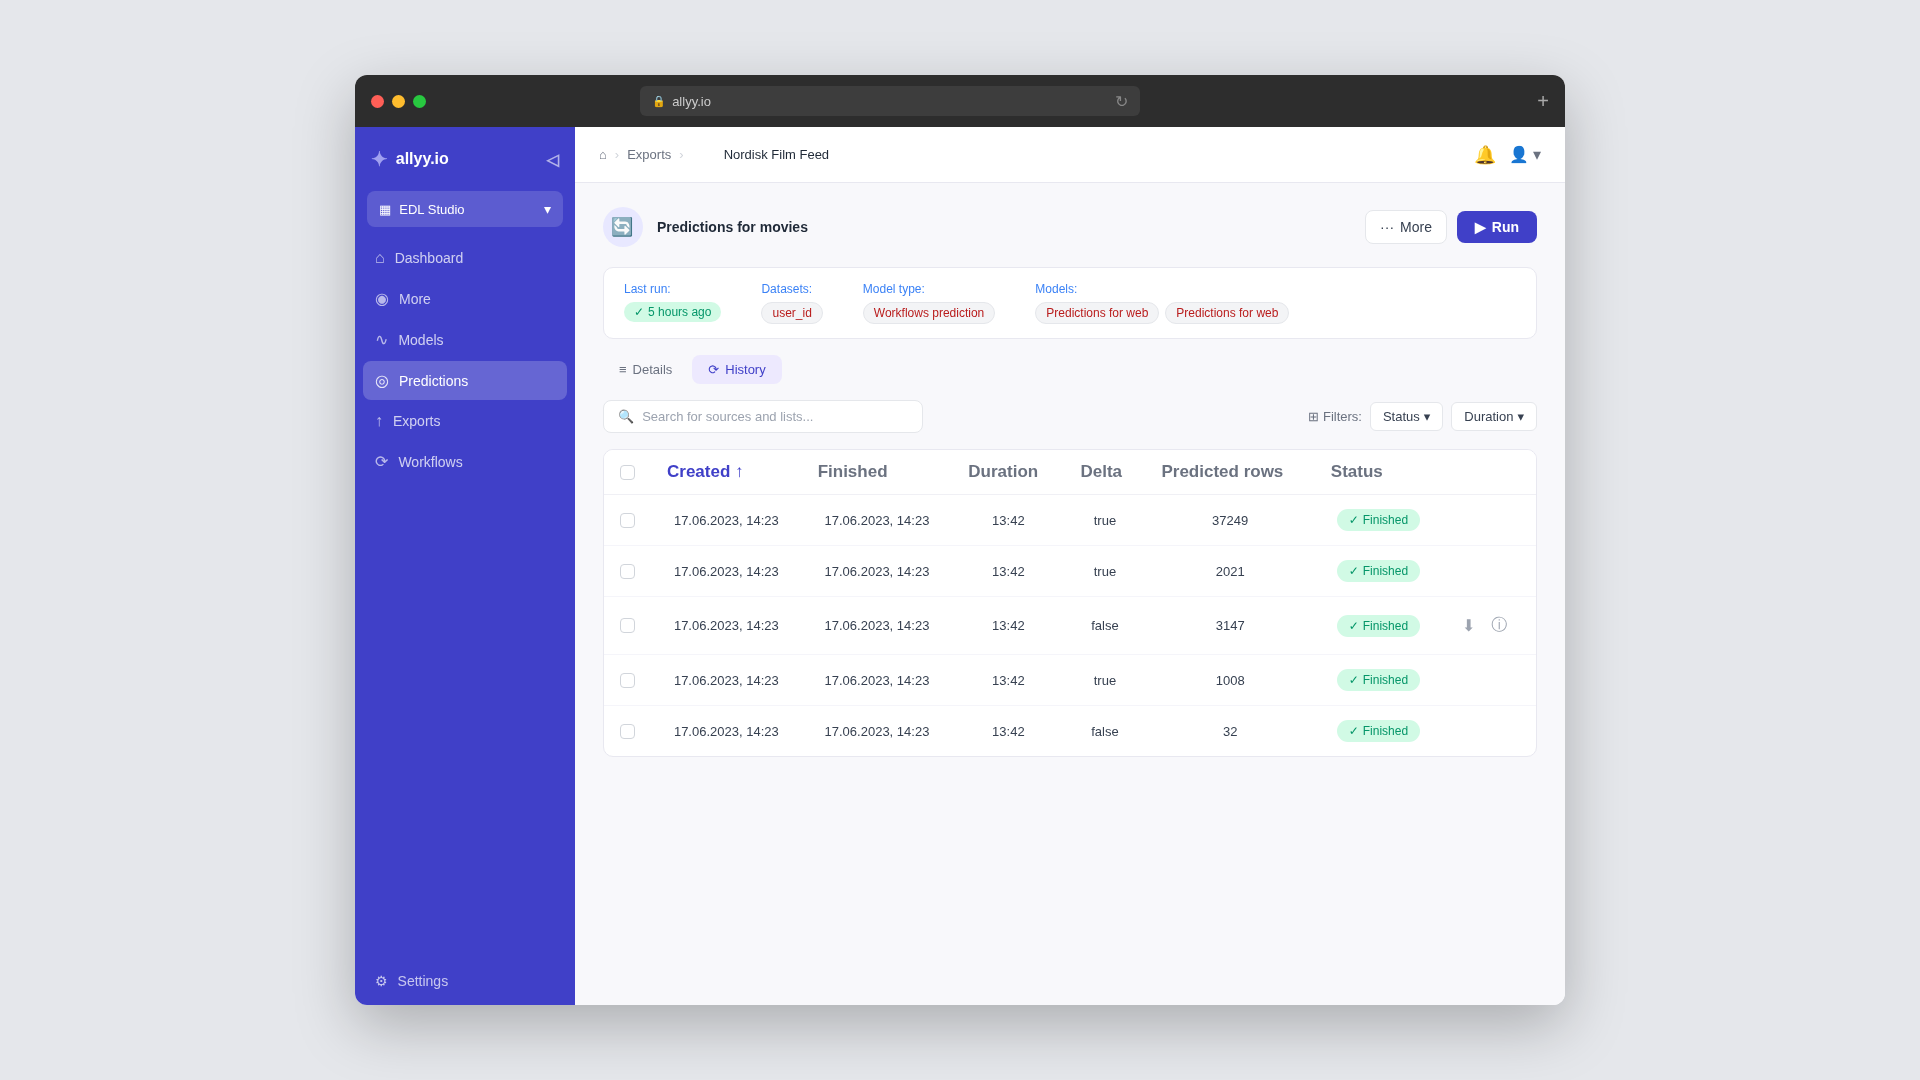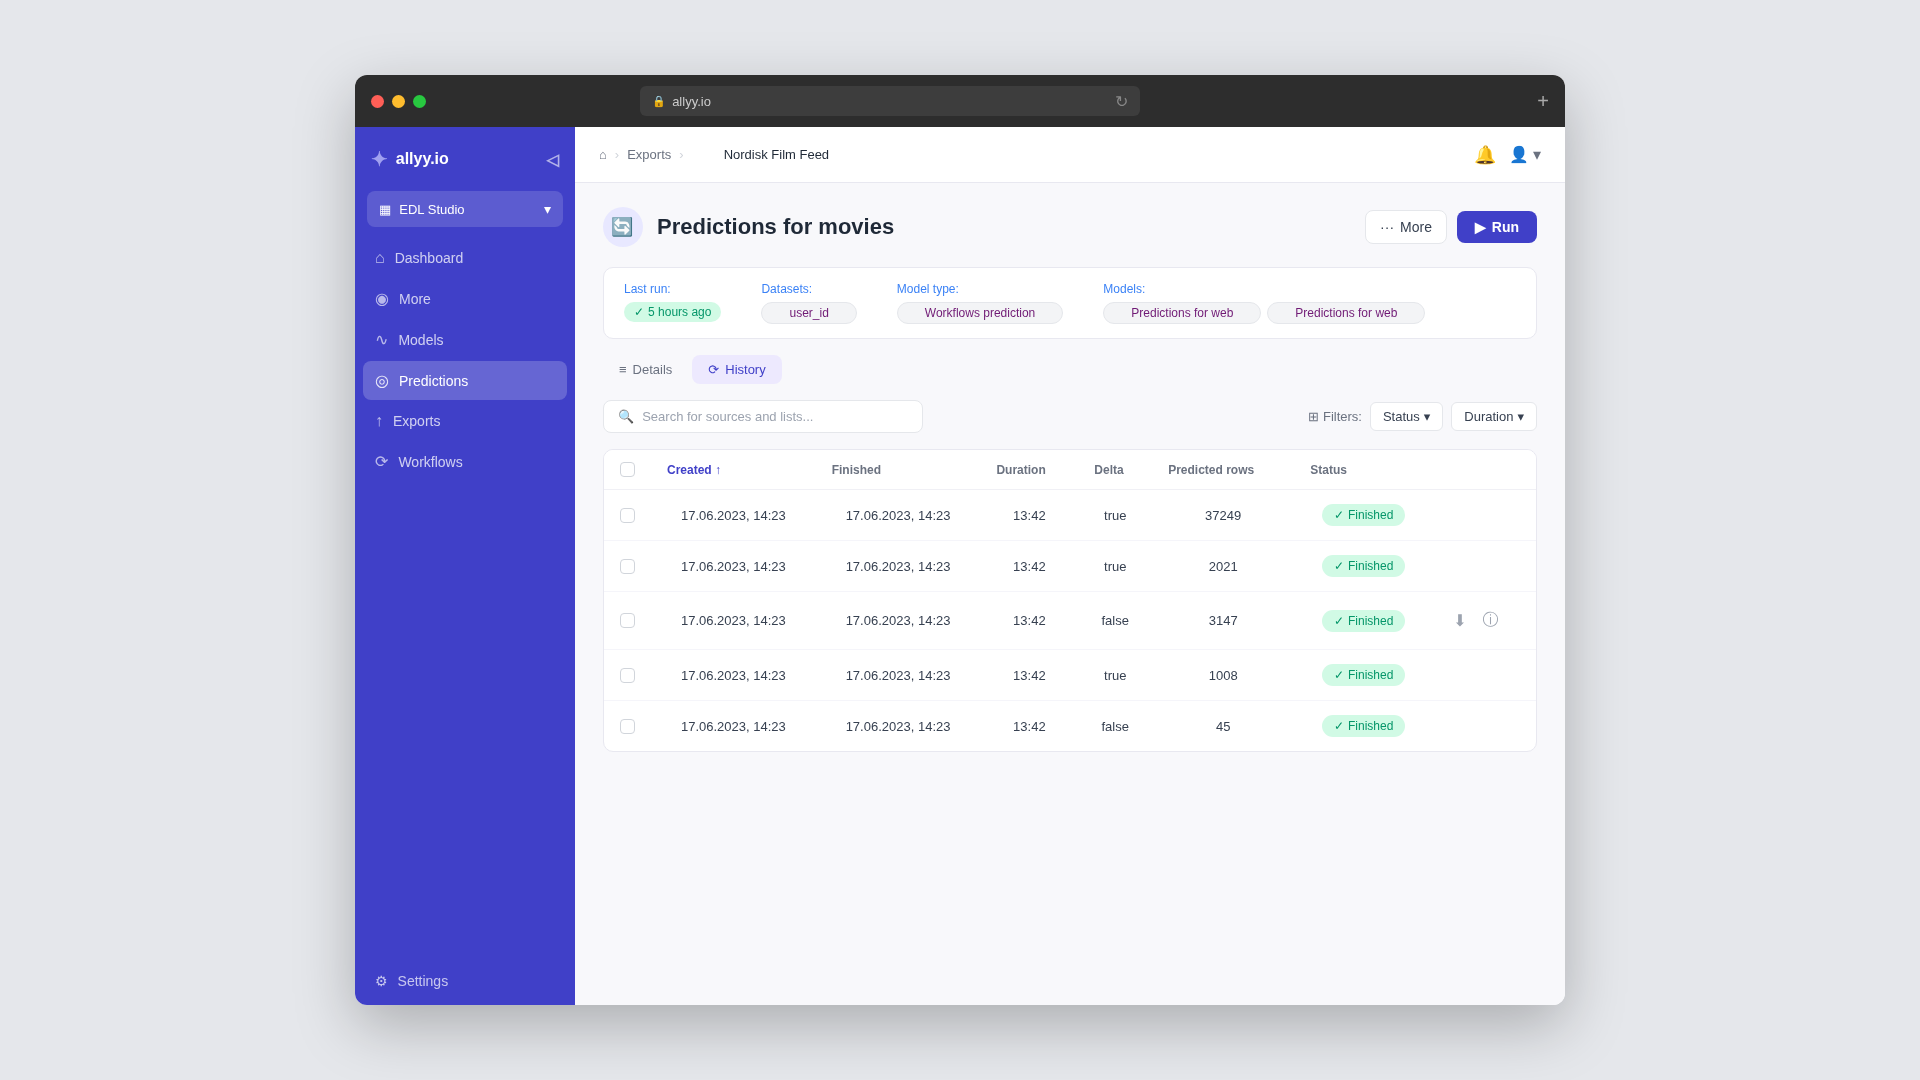--- a/index.html
+++ b/index.html
@@ -282,7 +282,7 @@
     }
 
     .page-title {
-      font-size: 22px;
+      font-size: 14px;
       font-weight: 600;
       color: #1f2937;
     }

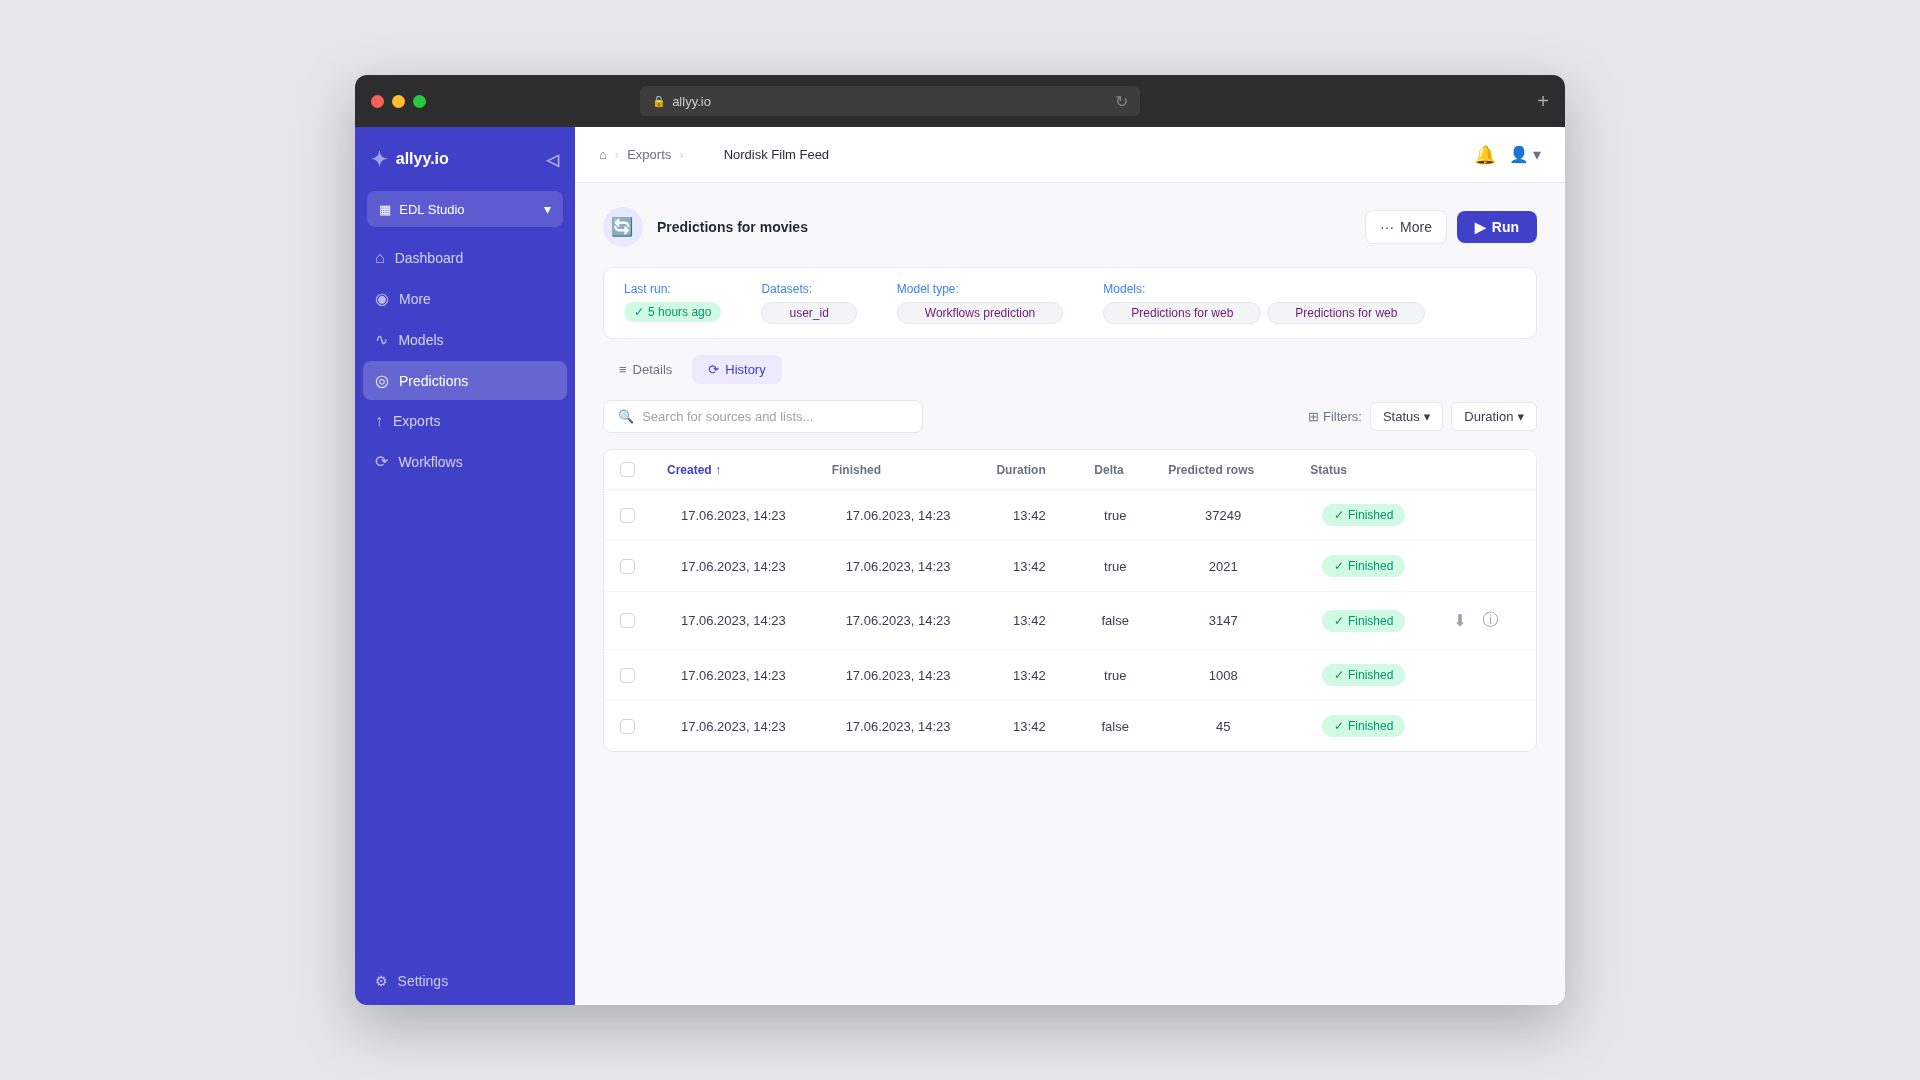--- a/index.html
+++ b/index.html
@@ -365,9 +365,9 @@
 
     .badge-neutral {
       background: #f3f4f6;
-      color: #701a75;
+      color: #b91c1c;
       border-radius: 20px;
-      padding: 3px 27px;
+      padding: 3px 10px;
       font-size: 12px;
       font-weight: 500;
       border: 1px solid #e5e7eb;

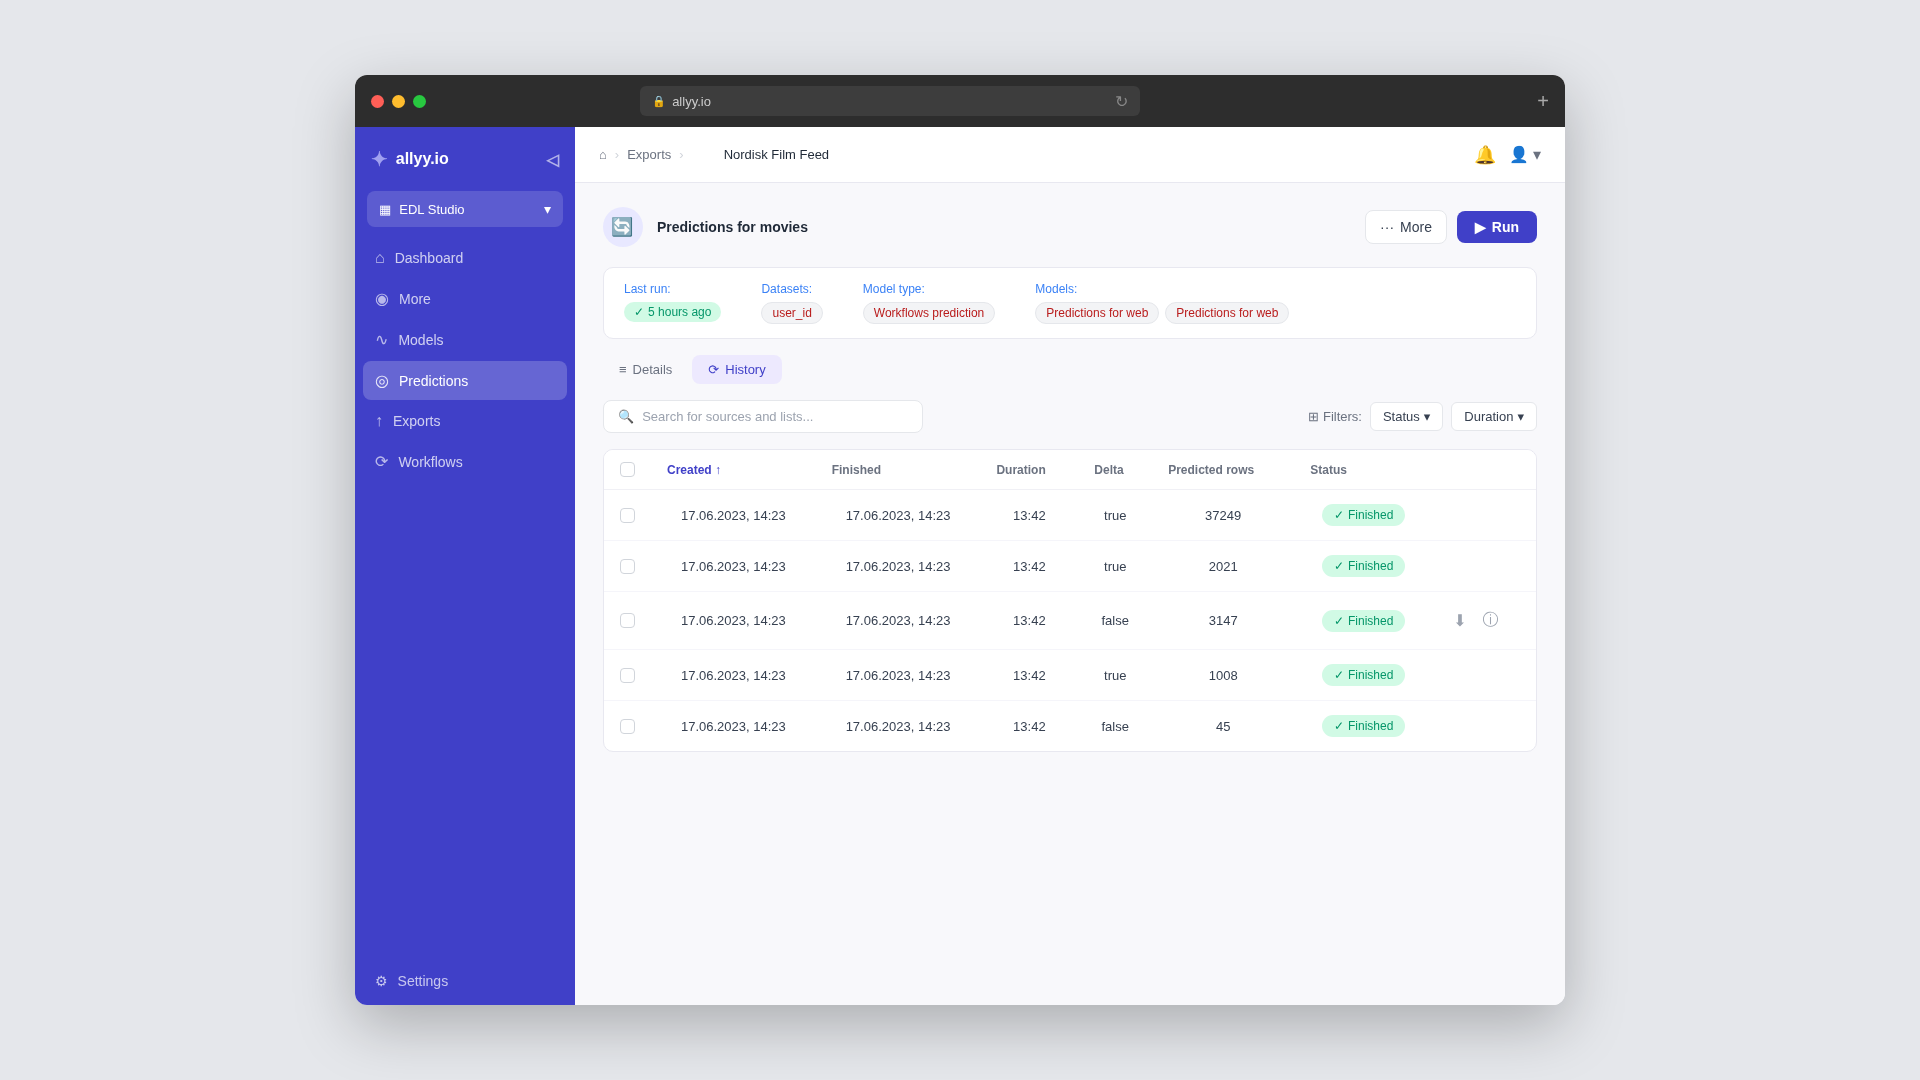--- a/index.html
+++ b/index.html
@@ -465,7 +465,7 @@
     thead th {
       padding: 12px 16px;
       text-align: left;
-      font-size: 12px;
+      font-size: 17px;
       font-weight: 600;
       color: #6b7280;
       background: #fff;

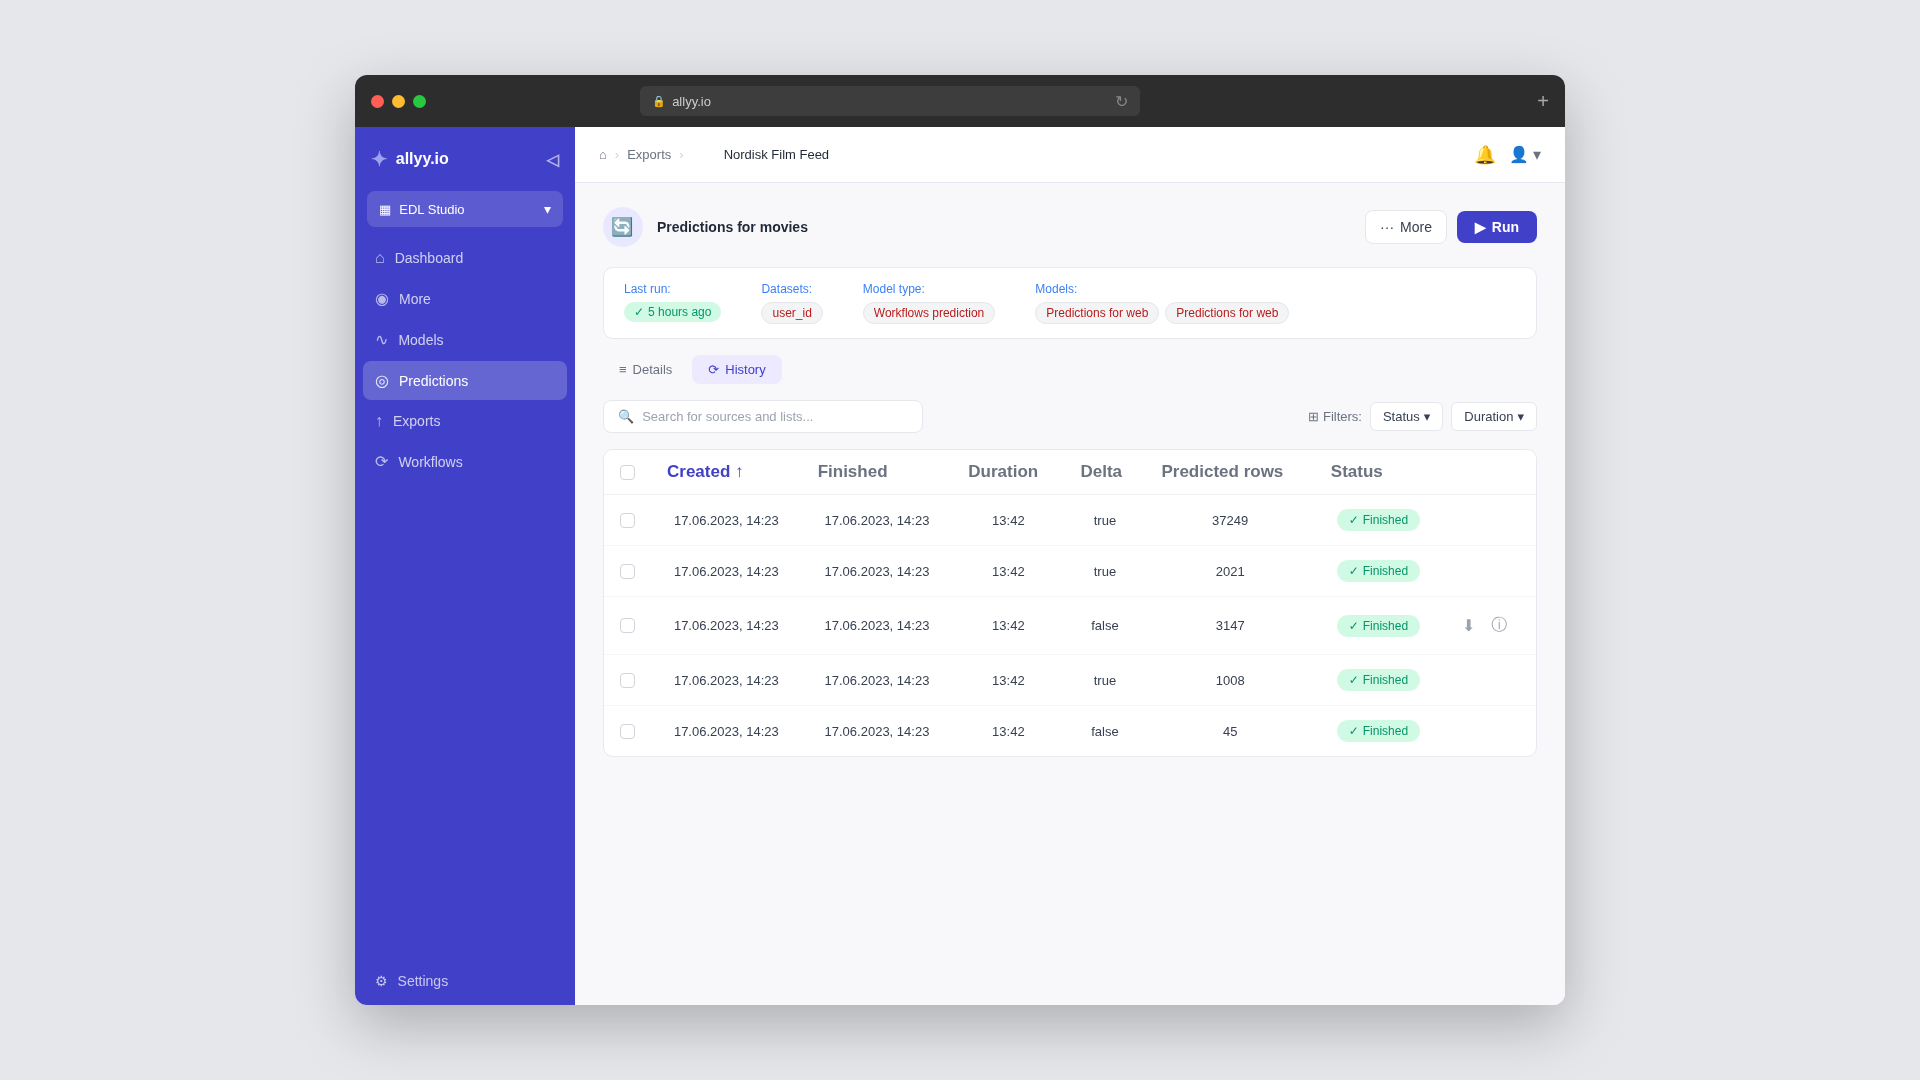--- a/index.html
+++ b/index.html
@@ -792,7 +792,7 @@
       <td>17.06.2023, 14:23</td>
       <td>13:42</td>
       <td>false</td>
-      <td>45</td>
+      <td>32</td>
       <td>
         <span class="status-finished"><span>✓</span> Finished</span>
       </td>

